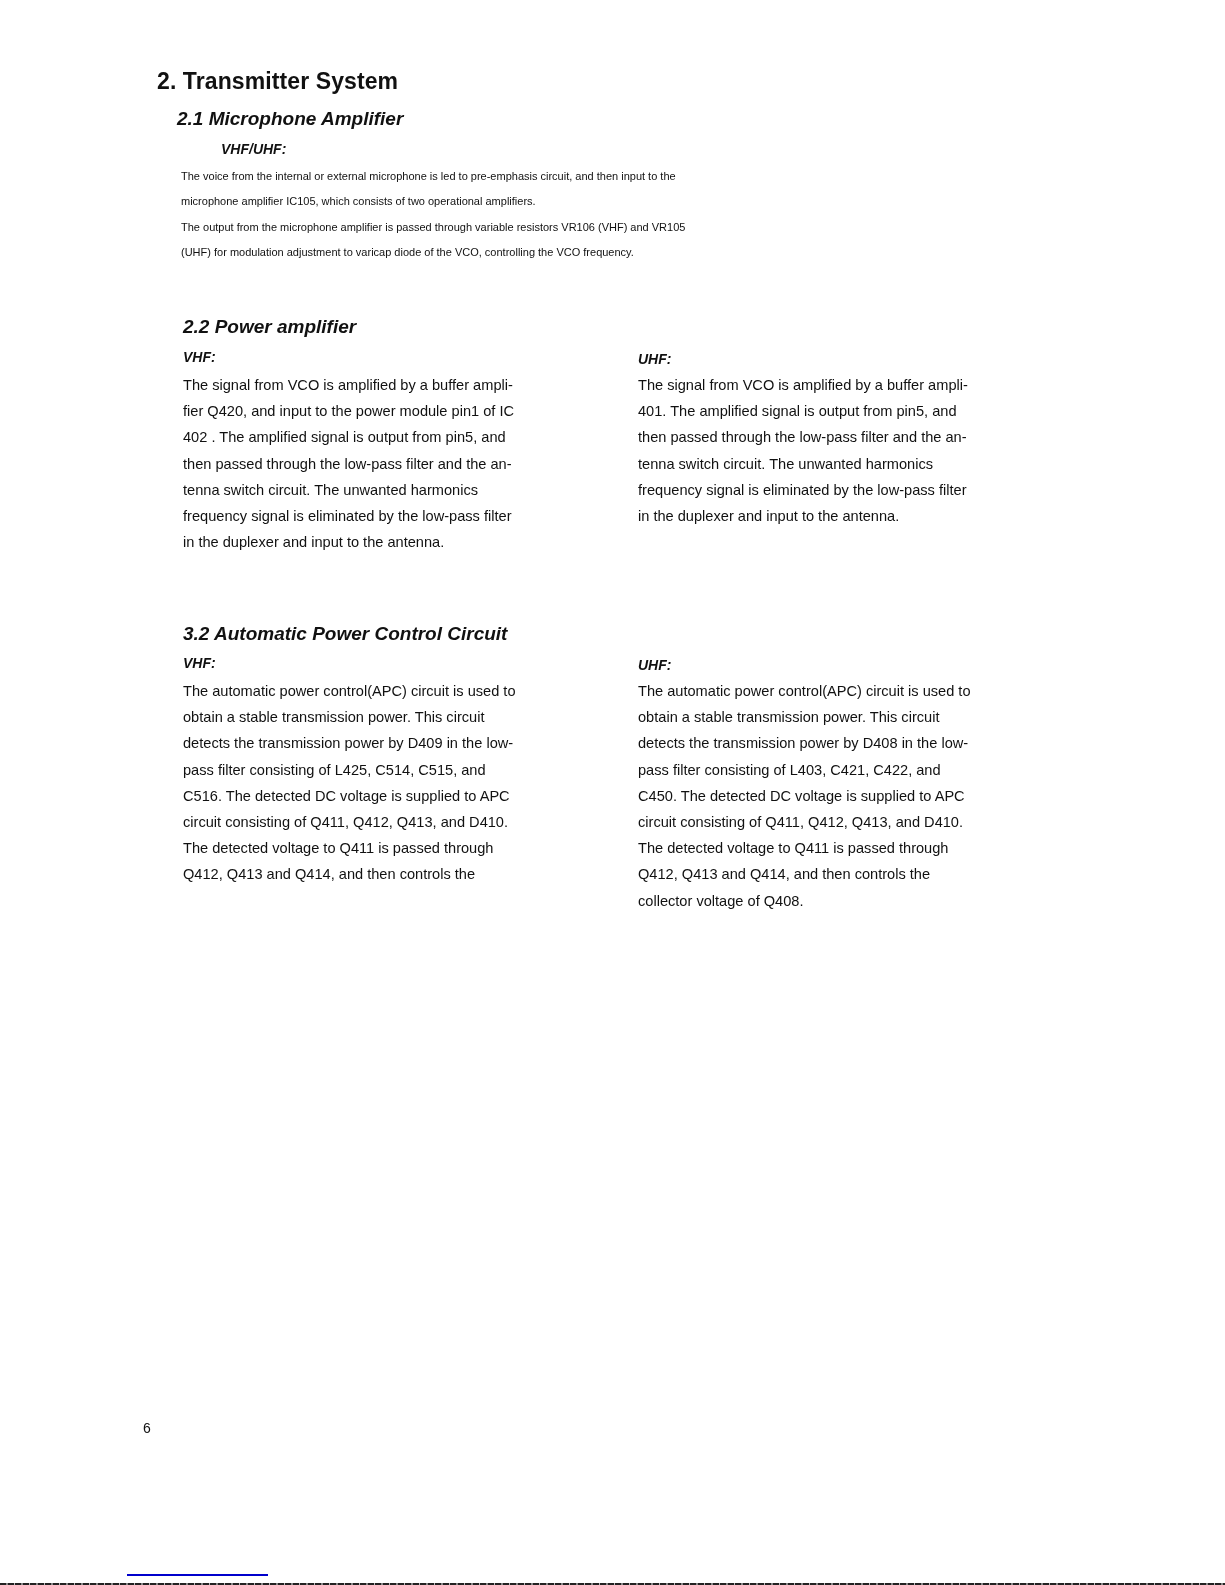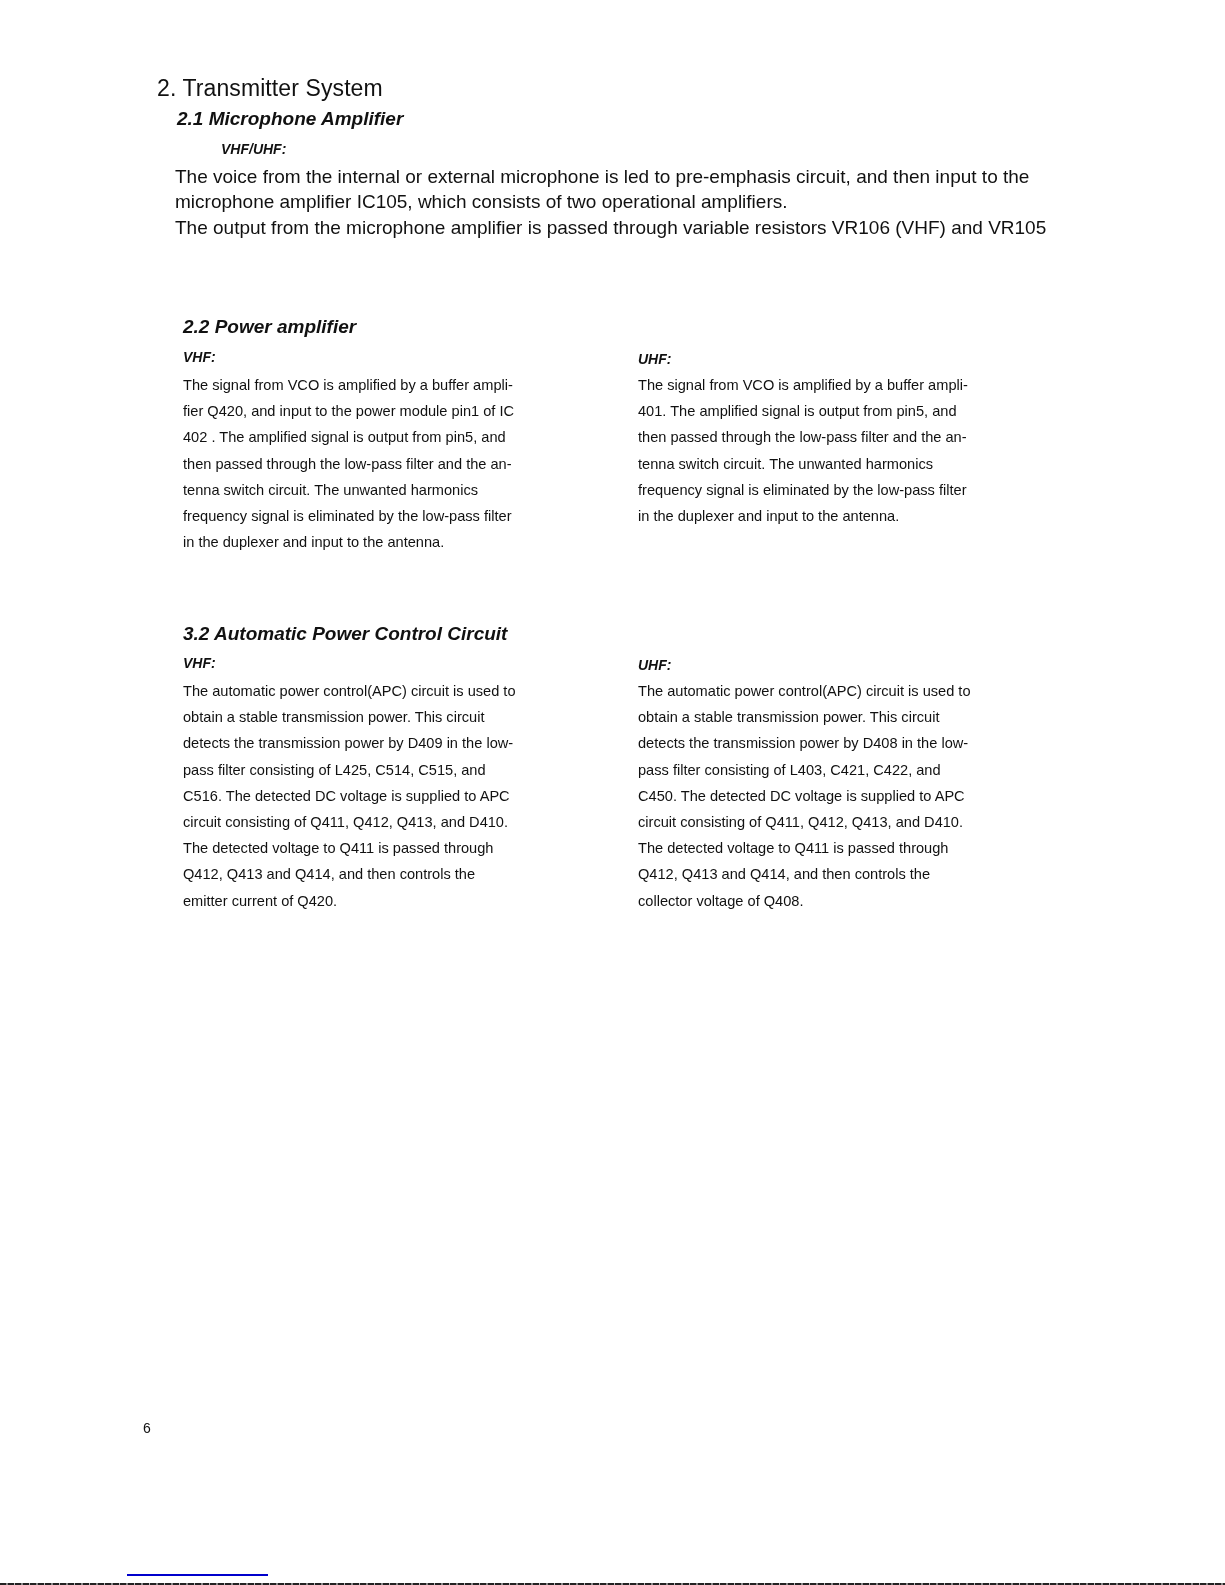--- a/index.html
+++ b/index.html
@@ -18,10 +18,9 @@
     .abs { position: absolute; }
     .h1 {
       left: 157px; top: 68px;
-      font-size: 23px; font-weight: normal;
+      font-size: 23px; font-weight: bold;
       letter-spacing: 0.1px;
       white-space: nowrap;
-      margin-top: 7px;
     }
     .h2 {
       font-size: 19px; font-weight: bold;

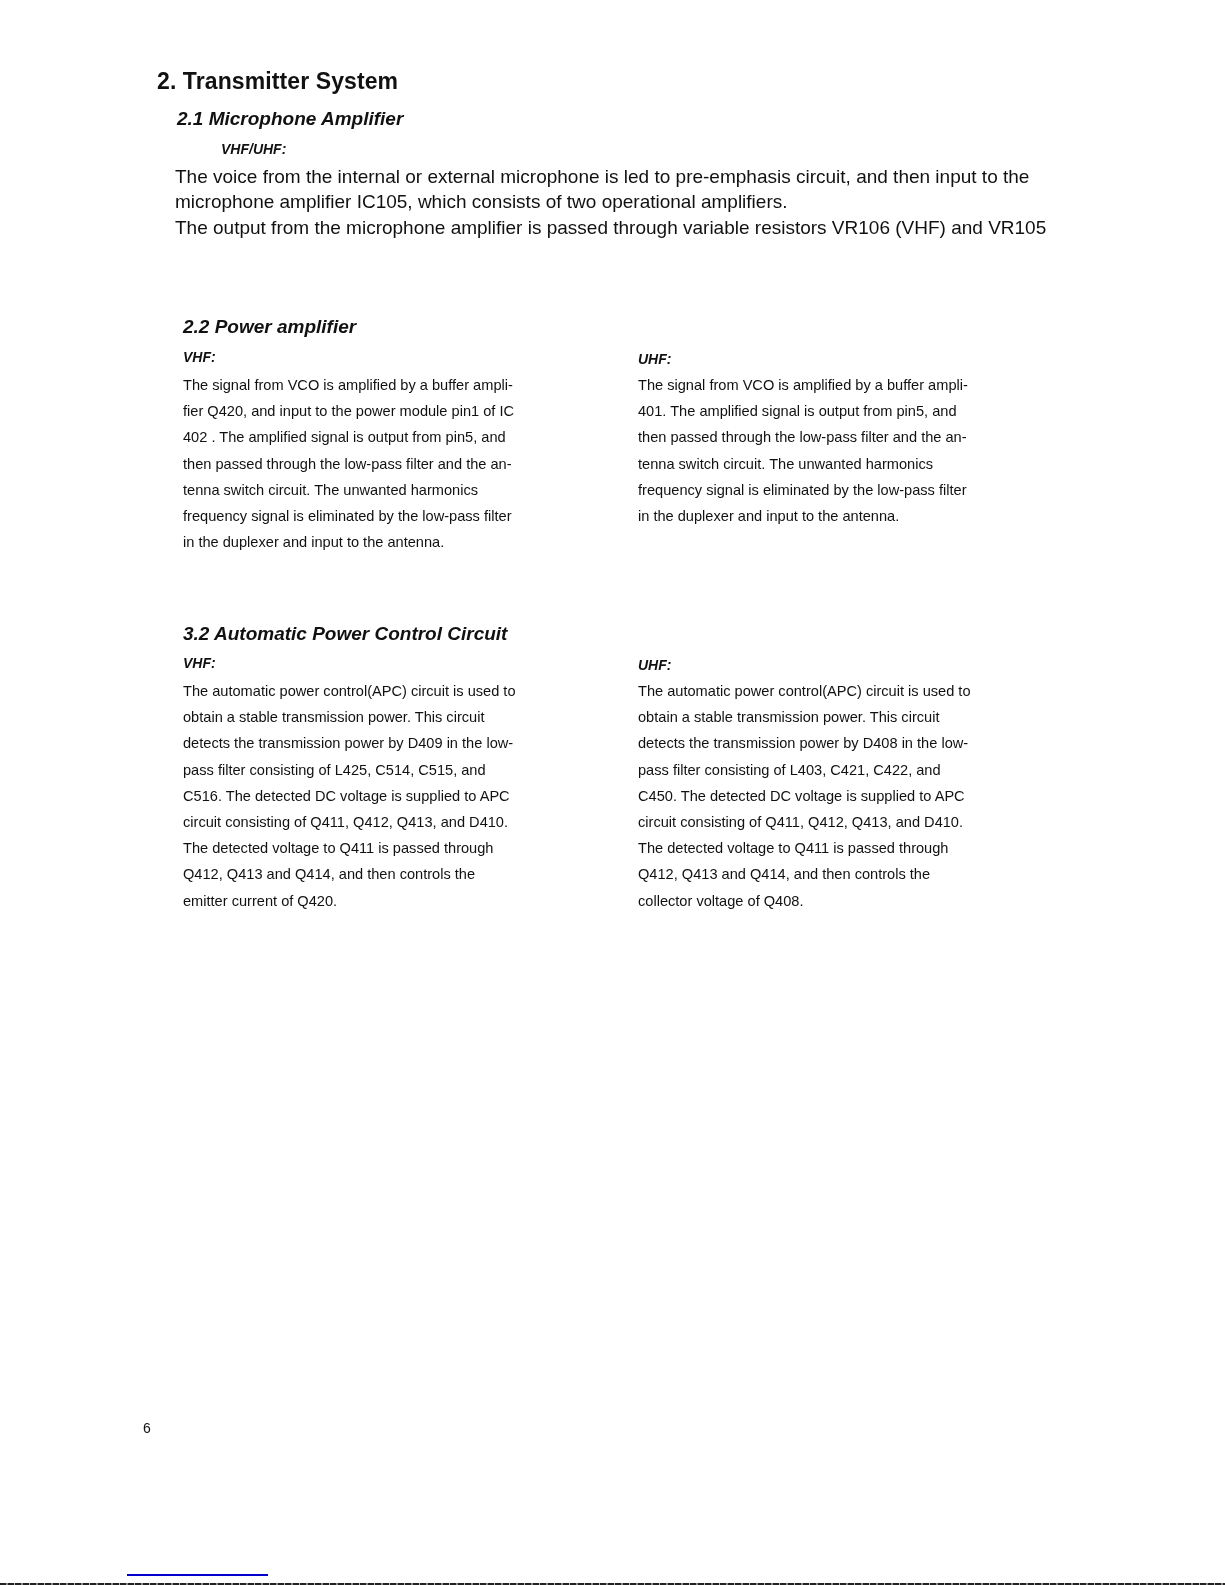--- a/index.html
+++ b/index.html
@@ -59,7 +59,7 @@
 
 <div class="abs h2" style="left:177px; top:108px;">2.1 Microphone Amplifier</div>
 <div class="abs label" style="left:177px; top:141px;margin-left:44px;">VHF/UHF:</div>
-<div class="abs para" style="left:175px; top:164px; font-size:19px; line-height:25.3px;">
+<div class="abs para" style="left:181px; top:164px; font-size:11px; line-height:25.3px;">
   <span class="line">The voice from the internal or external microphone is led to pre-emphasis circuit, and then input to the</span>
   <span class="line">microphone amplifier IC105, which consists of two operational amplifiers.</span>
   <span class="line">The output from the microphone amplifier is passed through variable resistors VR106 (VHF) and VR105</span>

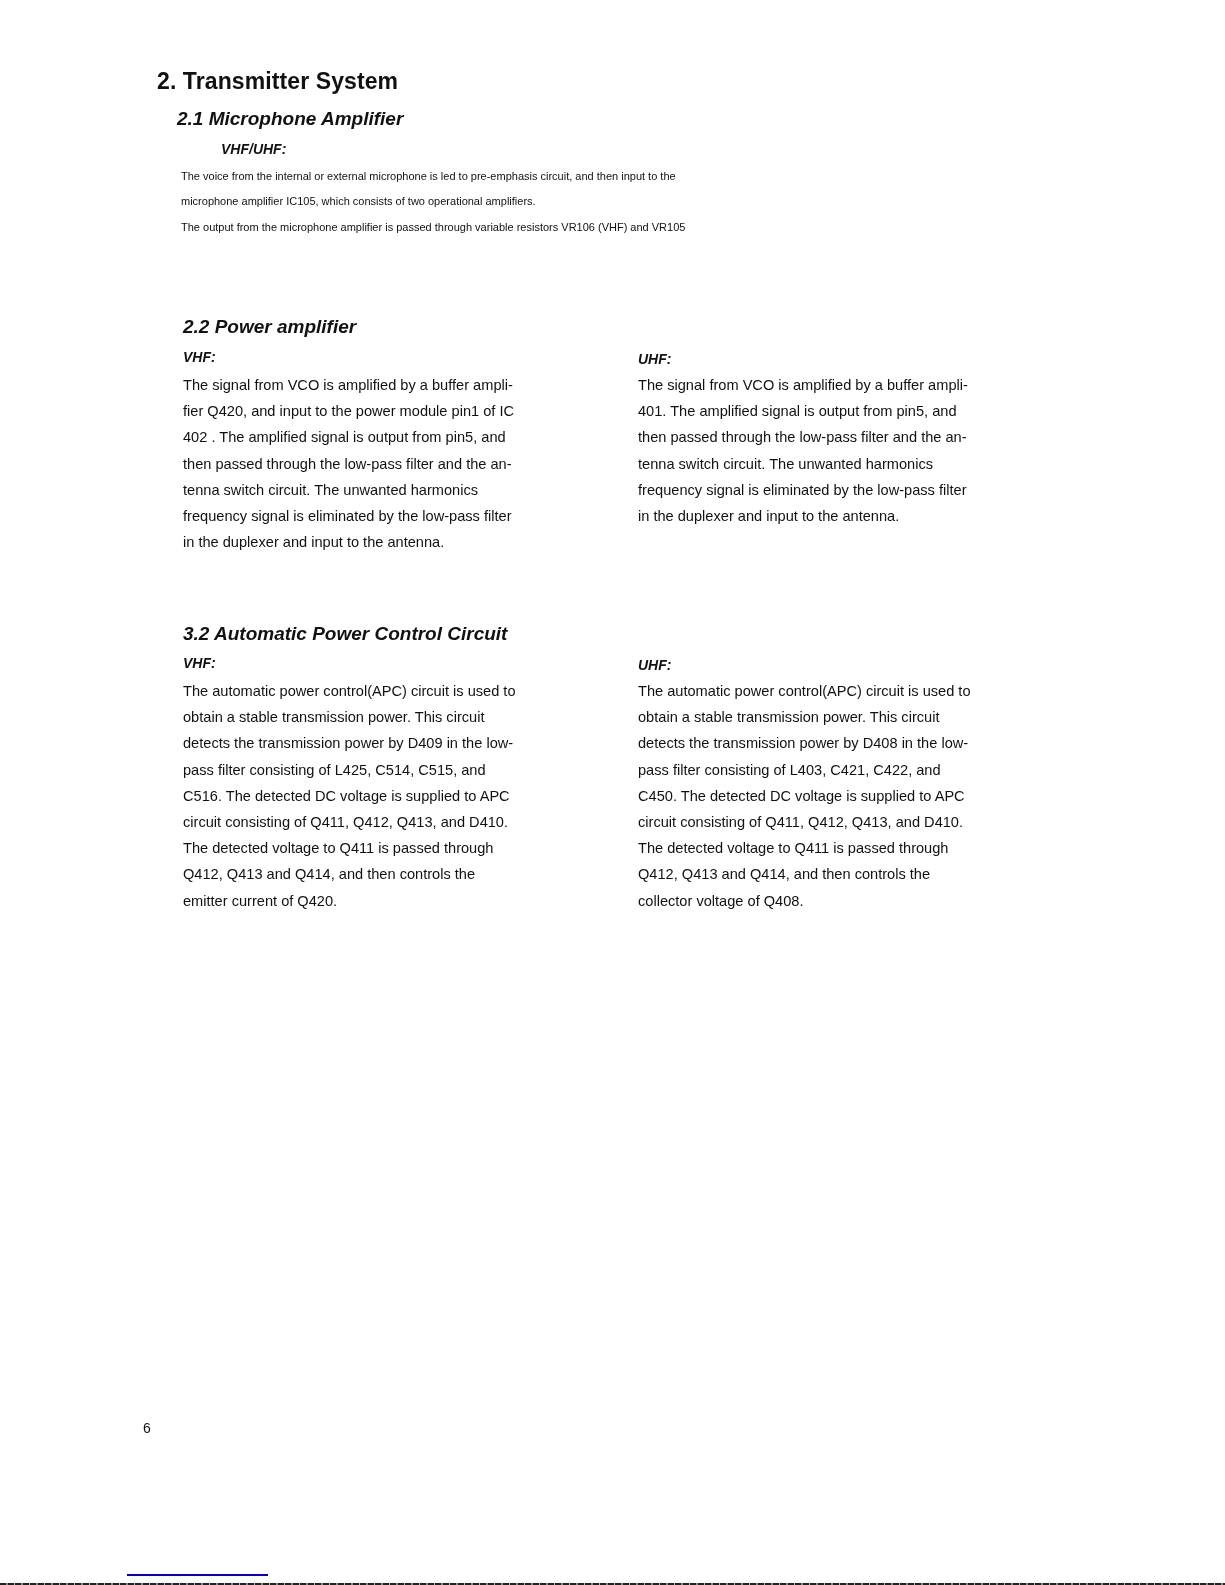--- a/index.html
+++ b/index.html
@@ -63,6 +63,7 @@
   <span class="line">The voice from the internal or external microphone is led to pre-emphasis circuit, and then input to the</span>
   <span class="line">microphone amplifier IC105, which consists of two operational amplifiers.</span>
   <span class="line">The output from the microphone amplifier is passed through variable resistors VR106 (VHF) and VR105</span>
+  <span class="line">(UHF) for modulation adjustment to varicap diode of the VCO, controlling the VCO frequency.</span>
 </div>
 
 <div class="abs h2" style="left:183px; top:316px;">2.2 Power amplifier</div>

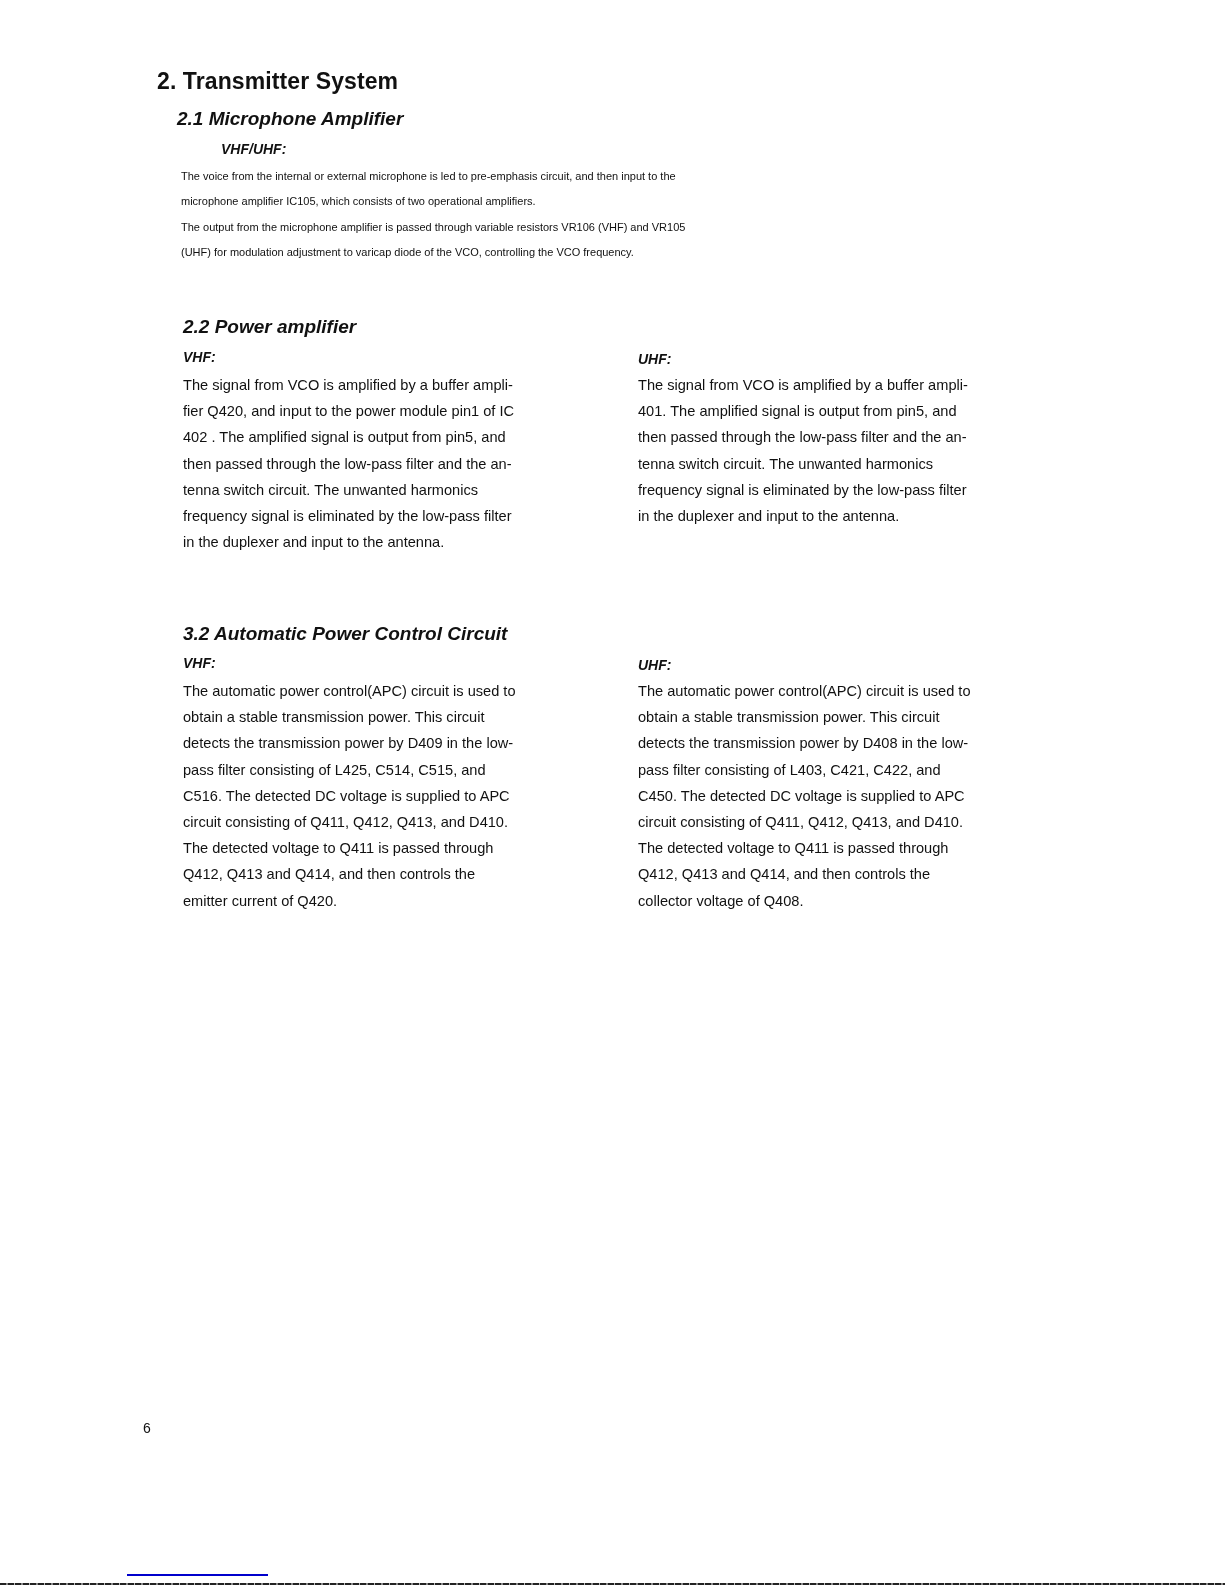--- a/index.html
+++ b/index.html
@@ -101,7 +101,6 @@
   <span class="line">circuit consisting of Q411, Q412, Q413, and D410.</span>
   <span class="line">The detected voltage to Q411 is passed through</span>
   <span class="line">Q412, Q413 and Q414, and then controls the</span>
-  <span class="line">emitter current of Q420.</span>
 </div>
 
 <div class="abs label" style="left:638px; top:657px;">UHF:</div>

